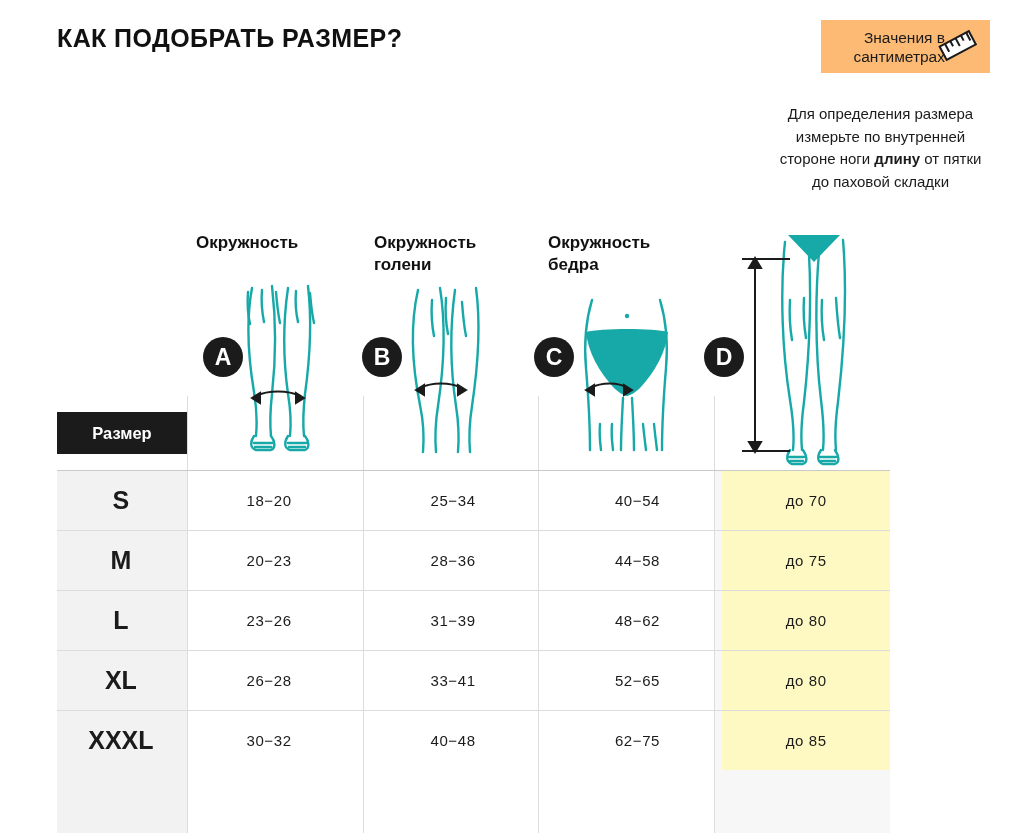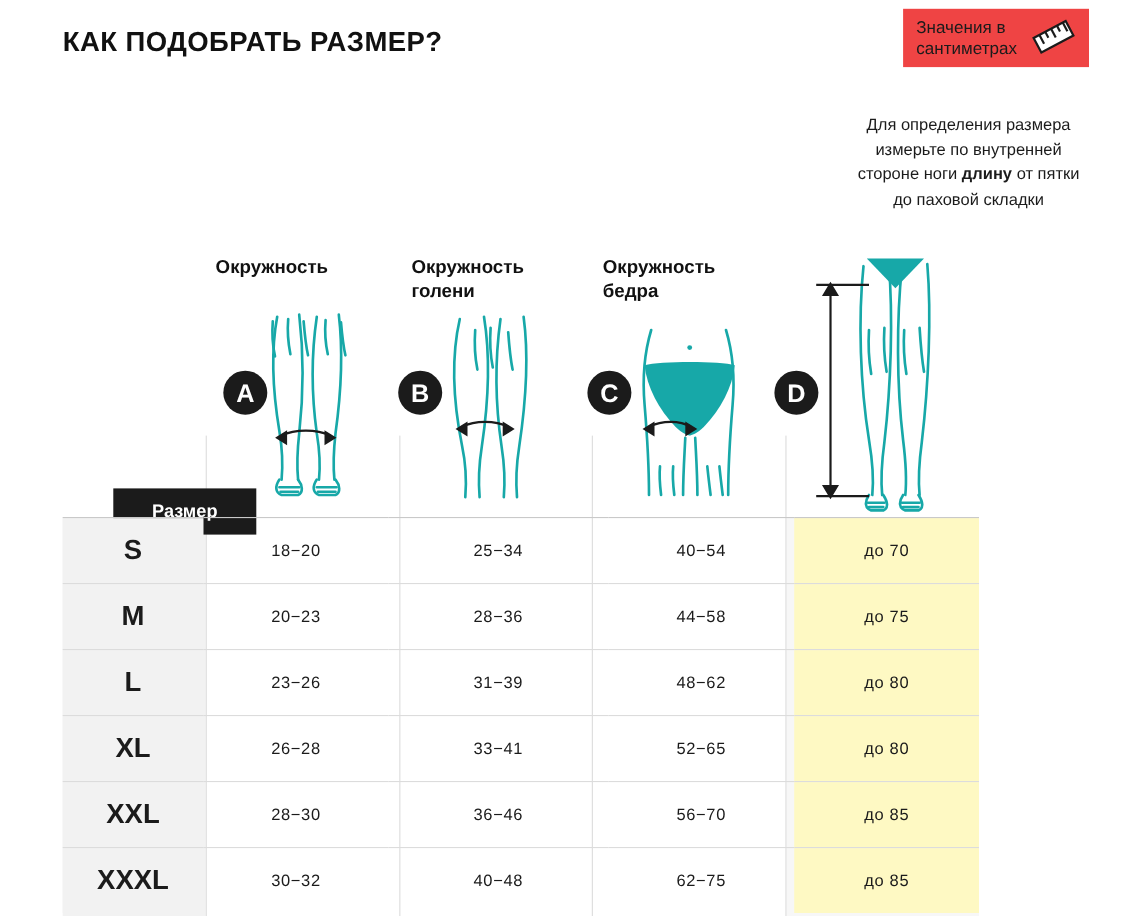--- a/index.html
+++ b/index.html
@@ -30,14 +30,15 @@
   .units-badge {
     position: absolute;
     right: 31px;
-    top: 8px;
+    top: 20px;
     width: 169px;
     height: 53px;
-    background: #ef4444;
+    background: #fdba74;
     display: flex;
     align-items: center;
     padding-left: 12px;
     box-sizing: border-box;
+    text-align: right;
   }
   .units-badge .units-text {
     font-size: 15.5px;

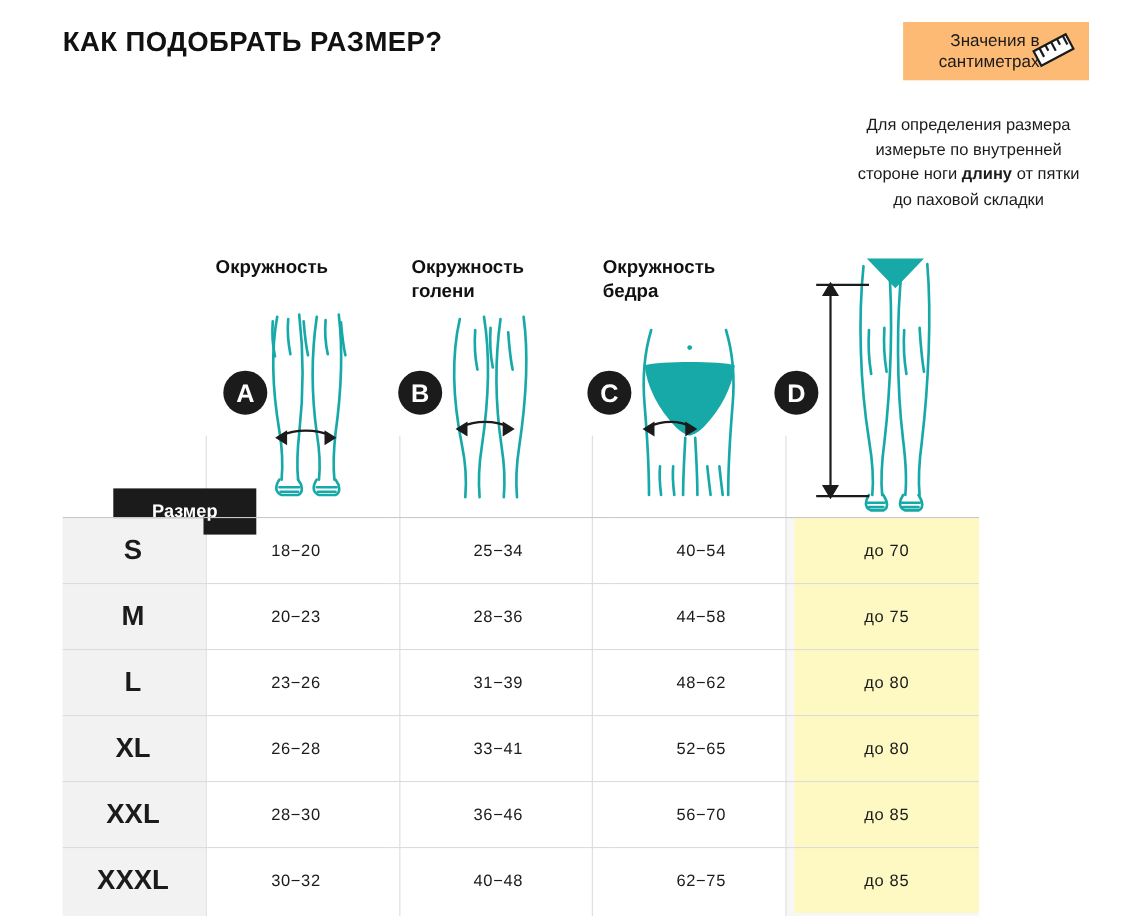--- a/index.html
+++ b/index.html
@@ -103,7 +103,7 @@
   .size-head-cell {
     position: absolute;
     left: 57px;
-    top: 444px;
+    top: 412px;
     width: 130px;
     height: 42px;
     background: #1b1b1b;
@@ -113,7 +113,6 @@
     display: flex;
     align-items: center;
     justify-content: center;
-    margin-left: 46px;
   }
   table.size-table {
     position: absolute;

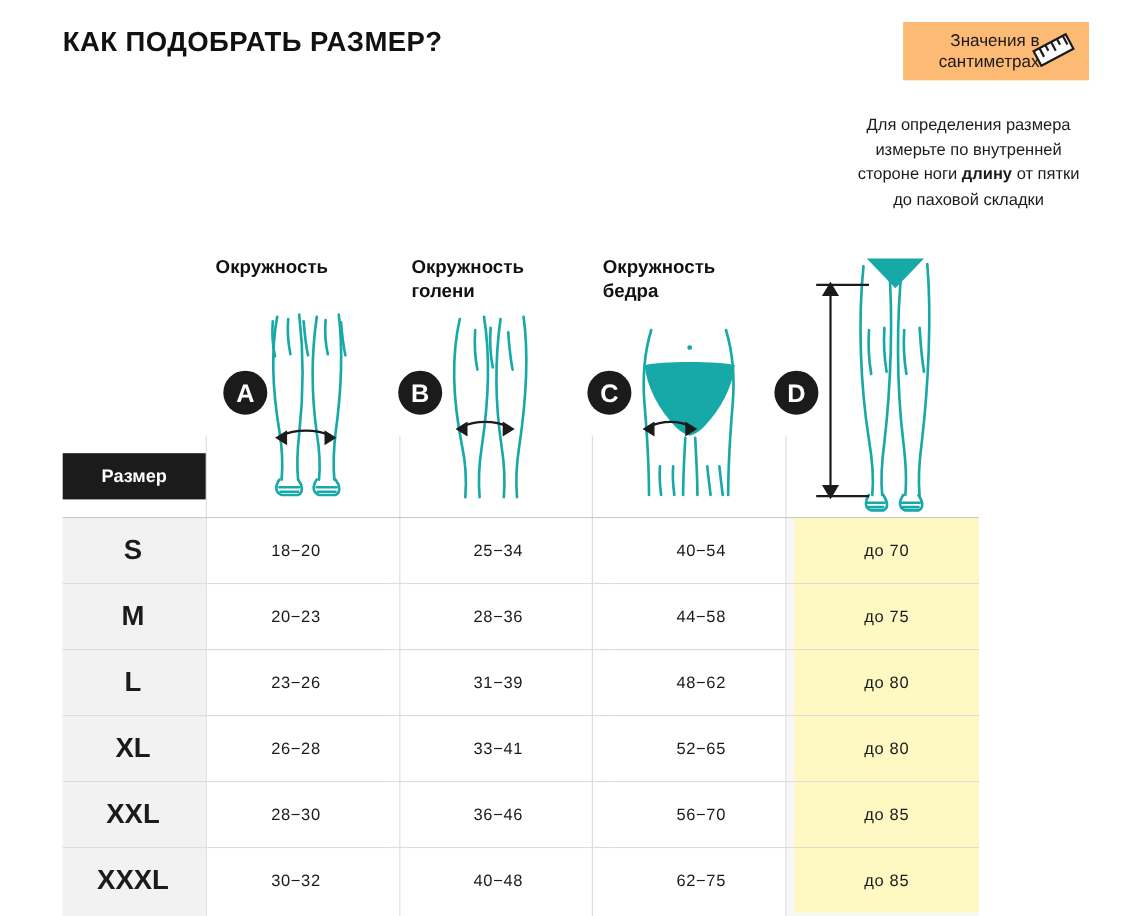--- a/index.html
+++ b/index.html
@@ -341,13 +341,6 @@
       <td class="c4">до 80</td>
     </tr>
     <tr>
-      <td>XXL</td>
-      <td class="c1">28−30</td>
-      <td class="c2">36−46</td>
-      <td class="c3">56−70</td>
-      <td class="c4">до 85</td>
-    </tr>
-    <tr>
       <td>XXXL</td>
       <td class="c1">30−32</td>
       <td class="c2">40−48</td>

